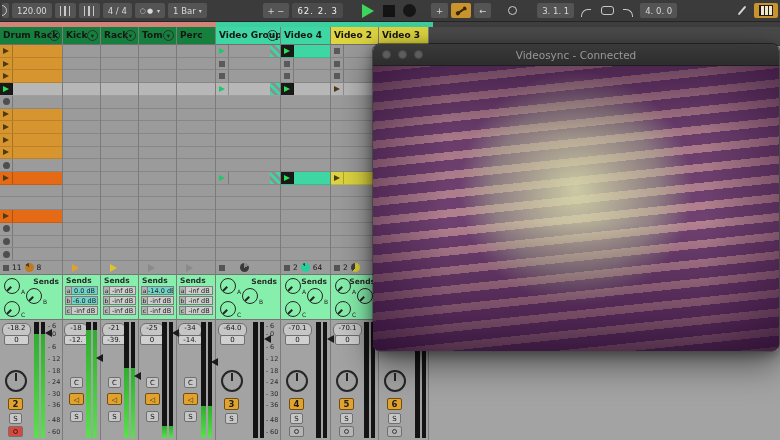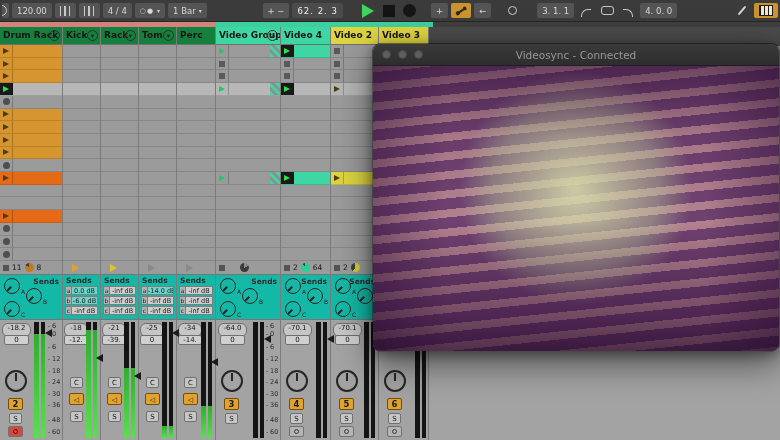--- a/index.html
+++ b/index.html
@@ -72,7 +72,7 @@
   .pie-dark{background:conic-gradient(#8a8a8a 18%,#3a3a3a 0);margin-left:12px}
   .st-play{width:0;height:0;border-left:7px solid #8a8a8a;border-top:4px solid transparent;border-bottom:4px solid transparent;margin-left:6px}
   
-  .sends{height:45px;position:relative;background:#14b8a6;border-bottom:1px solid #757575;box-sizing:border-box;overflow:hidden}
+  .sends{height:45px;position:relative;background:#86efac;border-bottom:1px solid #757575;box-sizing:border-box;overflow:hidden}
   .sends-lbl{font-size:7.5px;font-weight:bold;color:#2a2a2a}
   .sends.knobs .sends-lbl{position:absolute;right:3px;top:2px}
   .sends.list{padding:1px 2px 0 2px}

